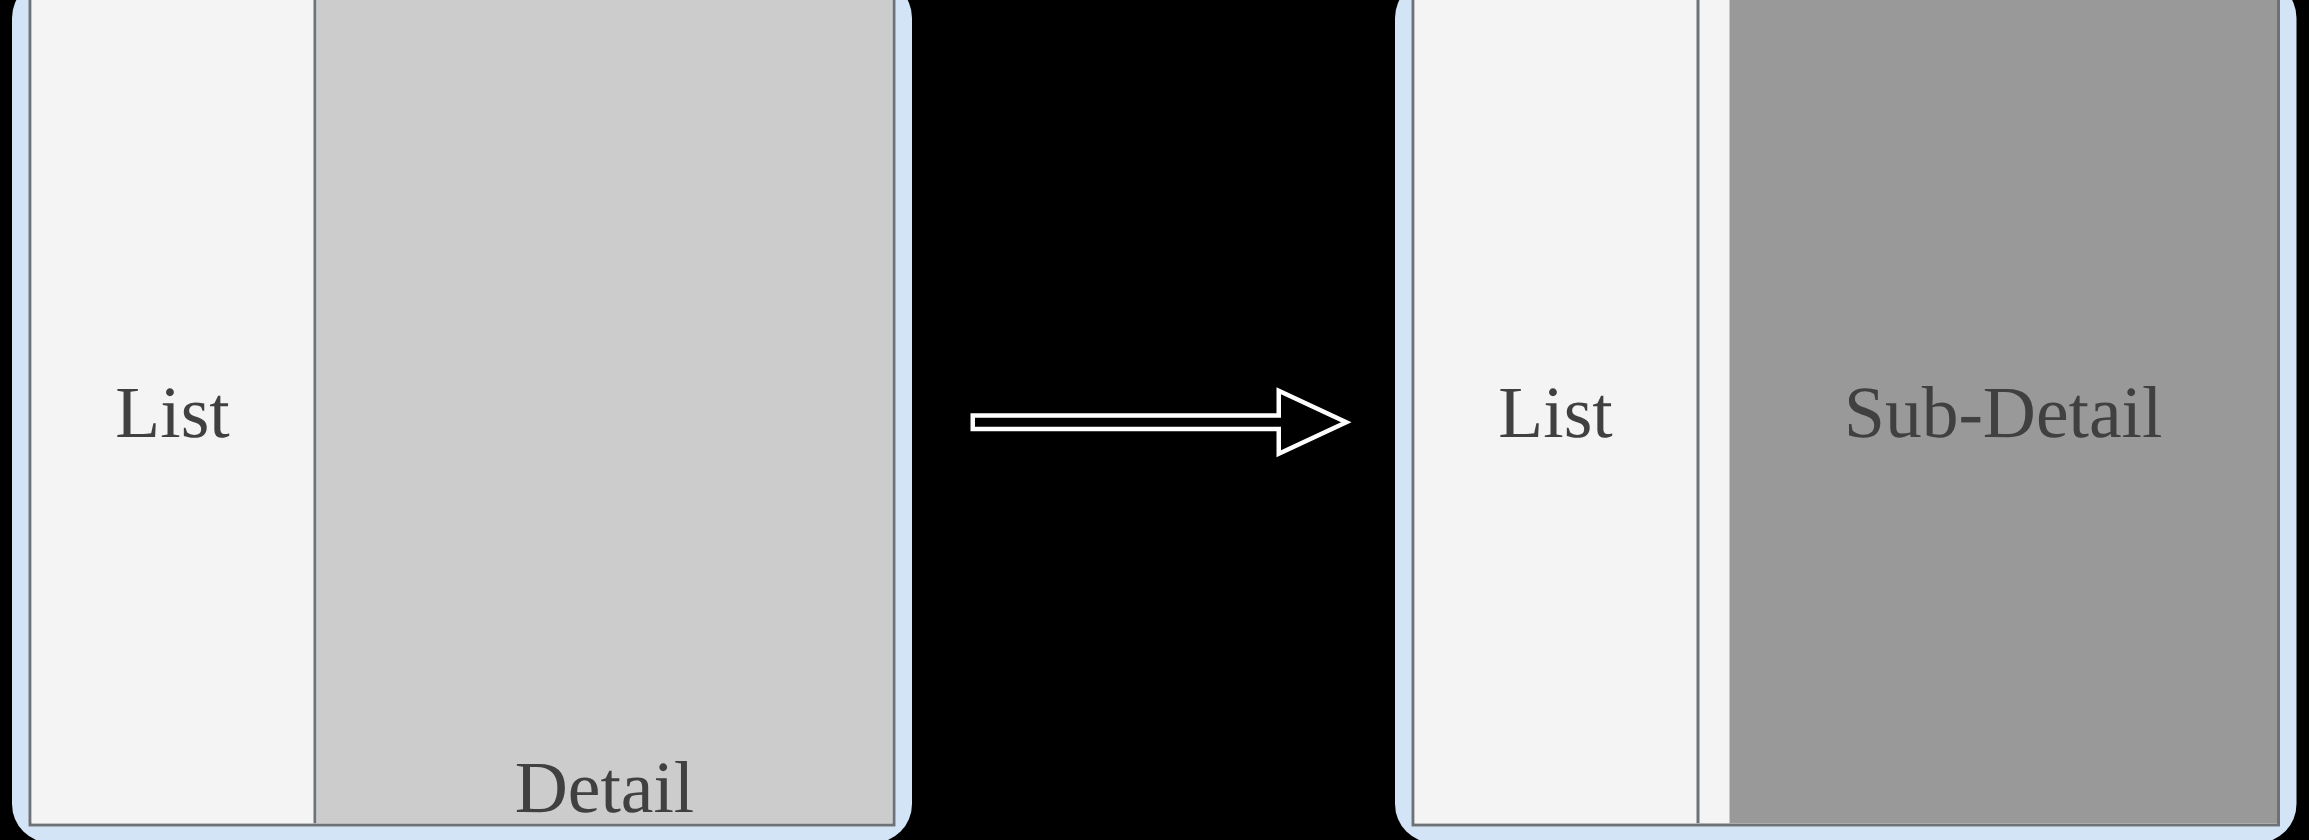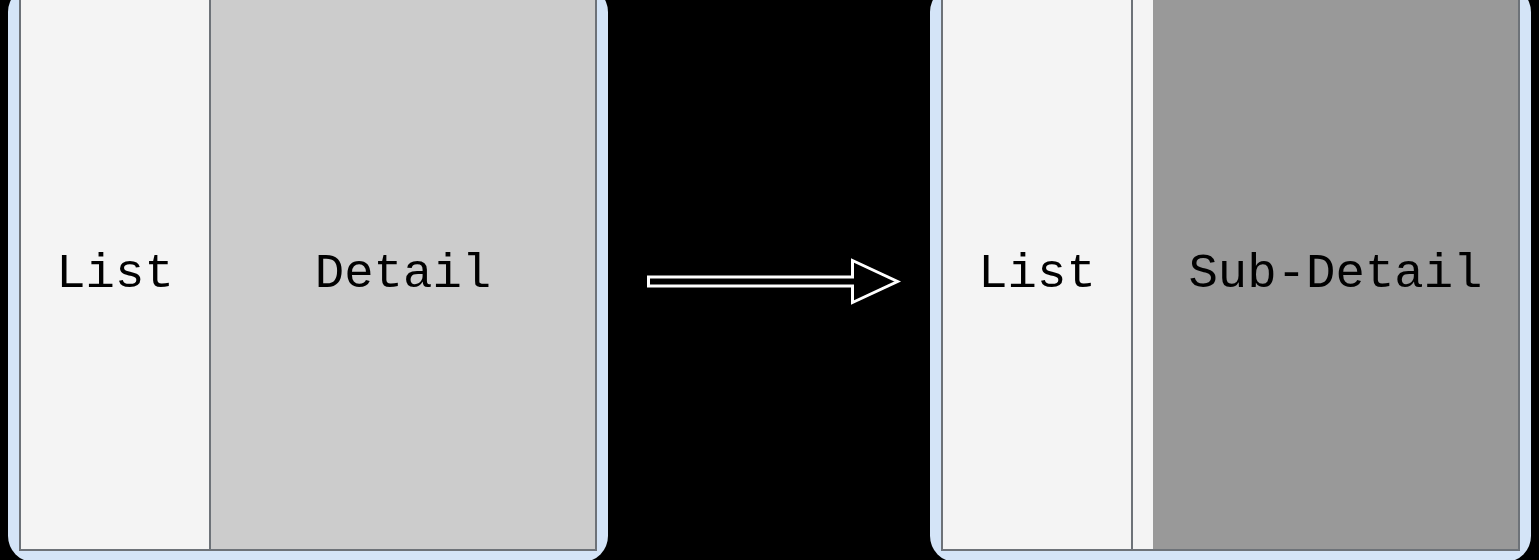--- a/index.html
+++ b/index.html
@@ -72,10 +72,10 @@
   }
 
   .pane-label {
-    font-family: Liberation Mono, monospace;
+    font-family: Liberation Serif, serif;
     font-size: 49px;
     font-weight: 400;
-    color: #000000;
+    color: #404040;
     line-height: 1;
     letter-spacing: 0px;
     white-space: nowrap;

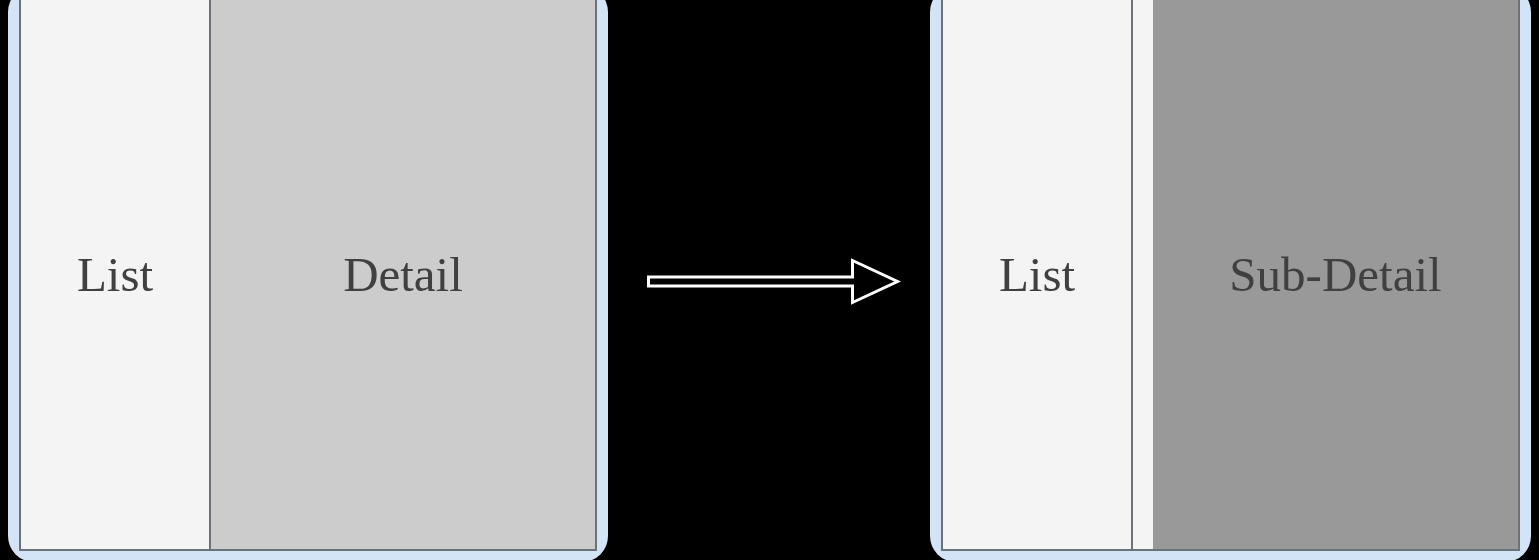--- a/index.html
+++ b/index.html
@@ -119,7 +119,7 @@
         <span class="pane-label">List</span>
       </div>
 
-      <div class="pane pane-detail" style="background: rgb(204, 204, 204);">
+      <div class="pane pane-detail" style="background: rgb(204, 204, 204); align-items: flex-end;">
         <span class="pane-label">Detail</span>
       </div>
 

